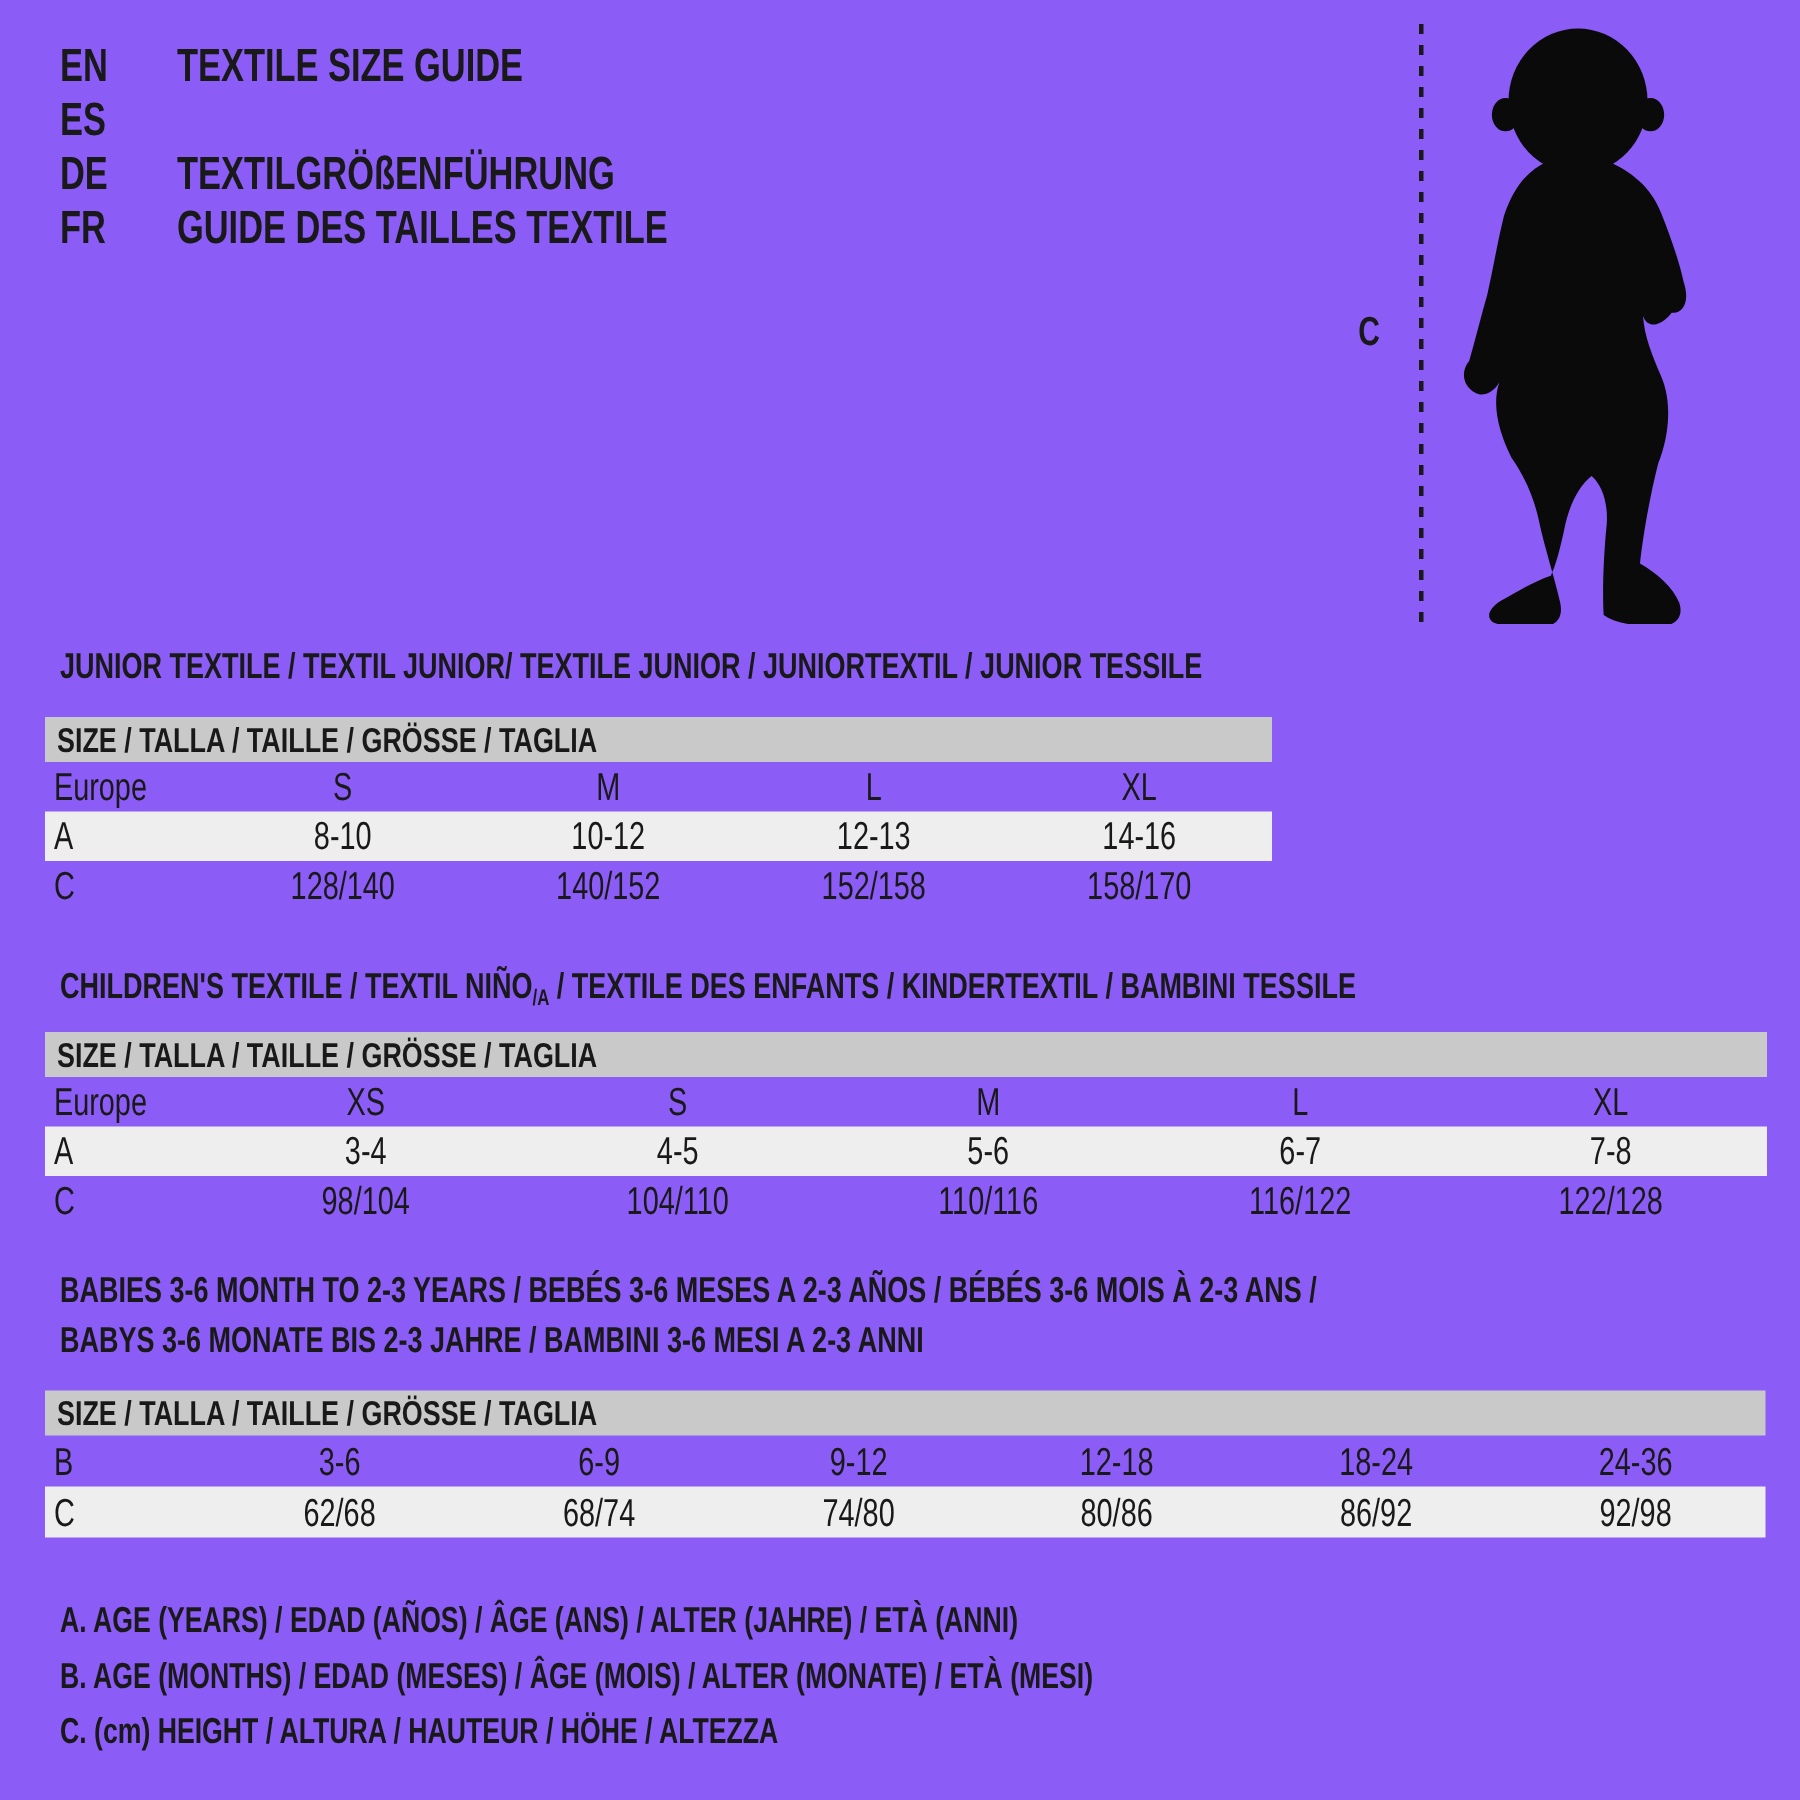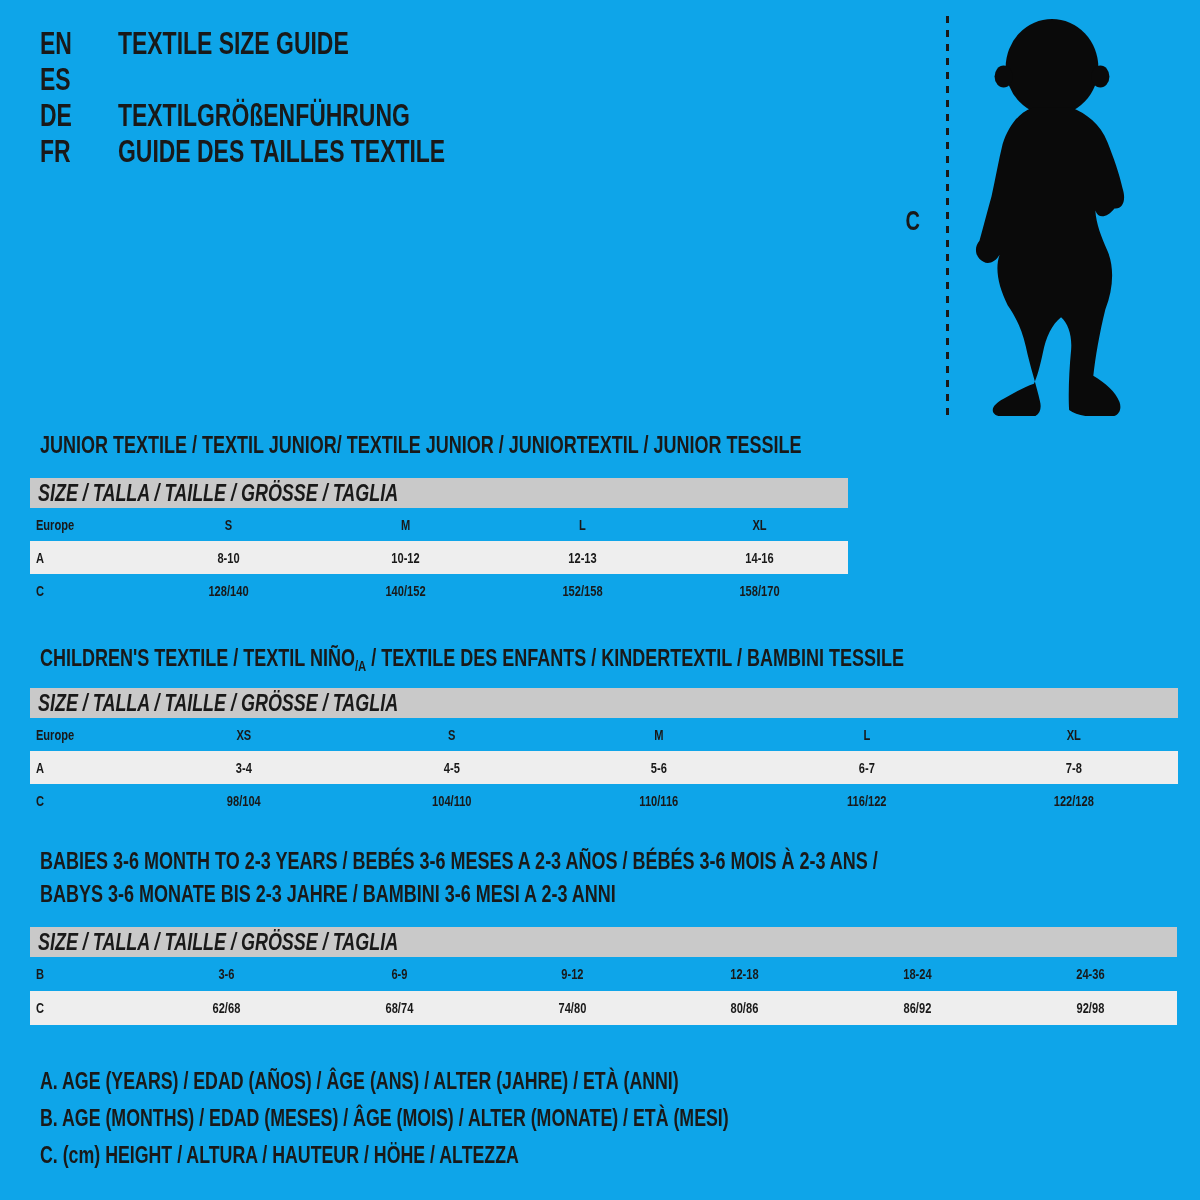--- a/index.html
+++ b/index.html
@@ -6,7 +6,7 @@
   #page{
     position:relative;
     width:1200px;height:1200px;
-    background:#0ea5e9;
+    background:#8b5cf6;
     font-family:"Liberation Sans","DejaVu Sans",sans-serif;
     color:#191919;
     overflow:hidden;

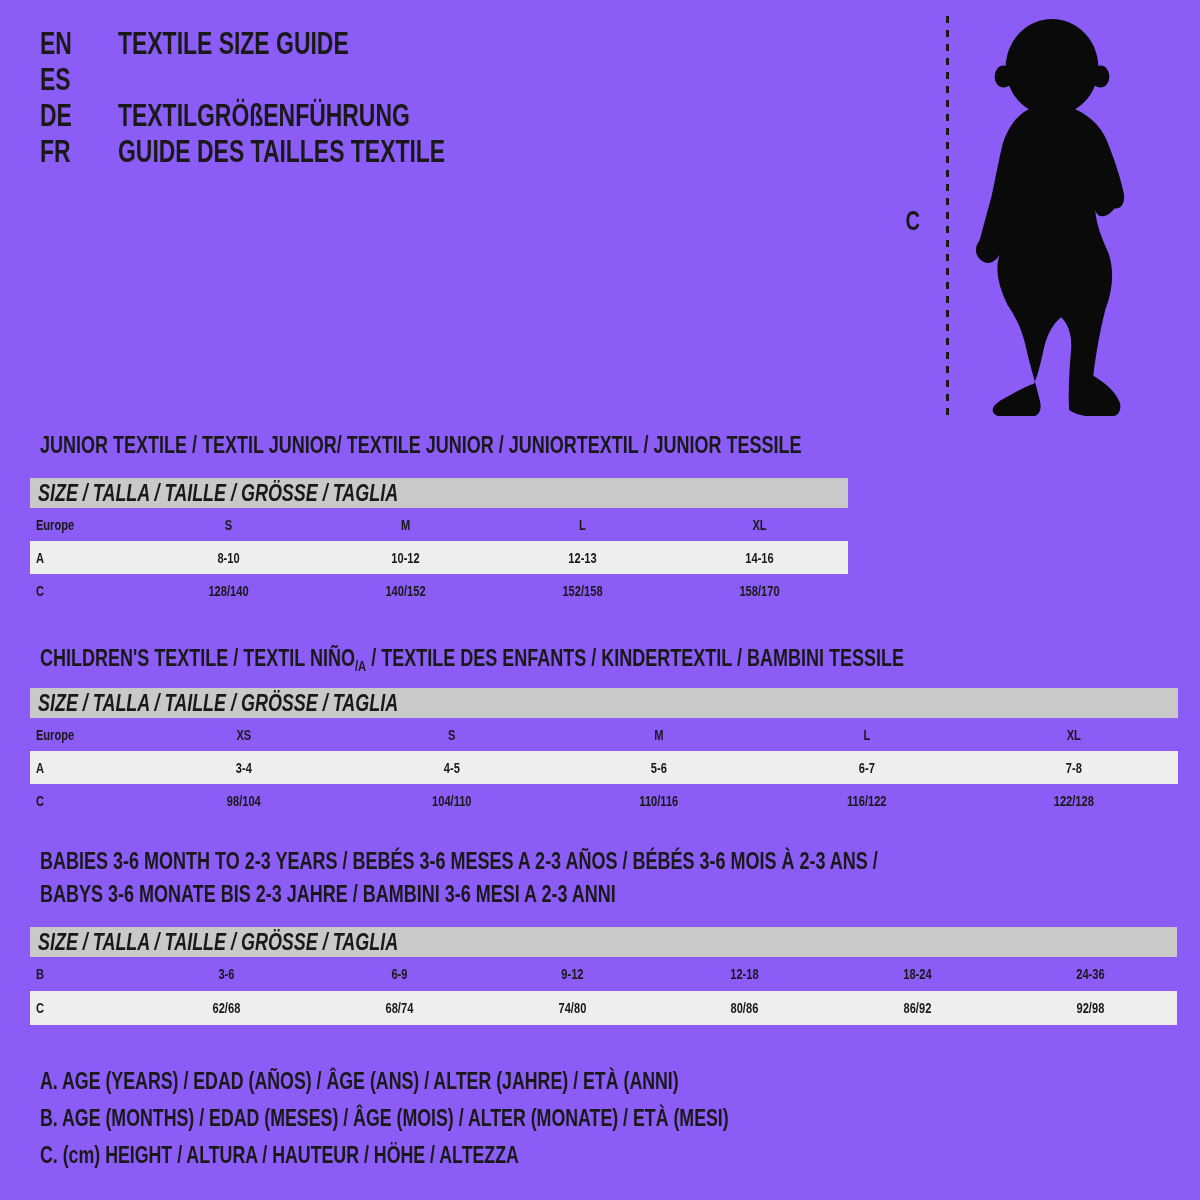--- a/index.html
+++ b/index.html
@@ -21,7 +21,7 @@
   .sub-a{font-size:15px;vertical-align:-5px;}
   
   .table{position:absolute;}
-  .sizebar{height:30px;line-height:30px;background:#c9c9c9;padding-left:8px;font-weight:700;font-size:23px;font-style:italic;}
+  .sizebar{height:30px;line-height:30px;background:#c9c9c9;padding-left:8px;font-weight:700;font-size:23px;}
   .sizebar .cond-l{transform:scaleX(0.78);}
   .trow{display:grid;height:33px;line-height:33px;font-weight:700;font-size:15px;}
   .trow.shade{background:#eeeeee;}

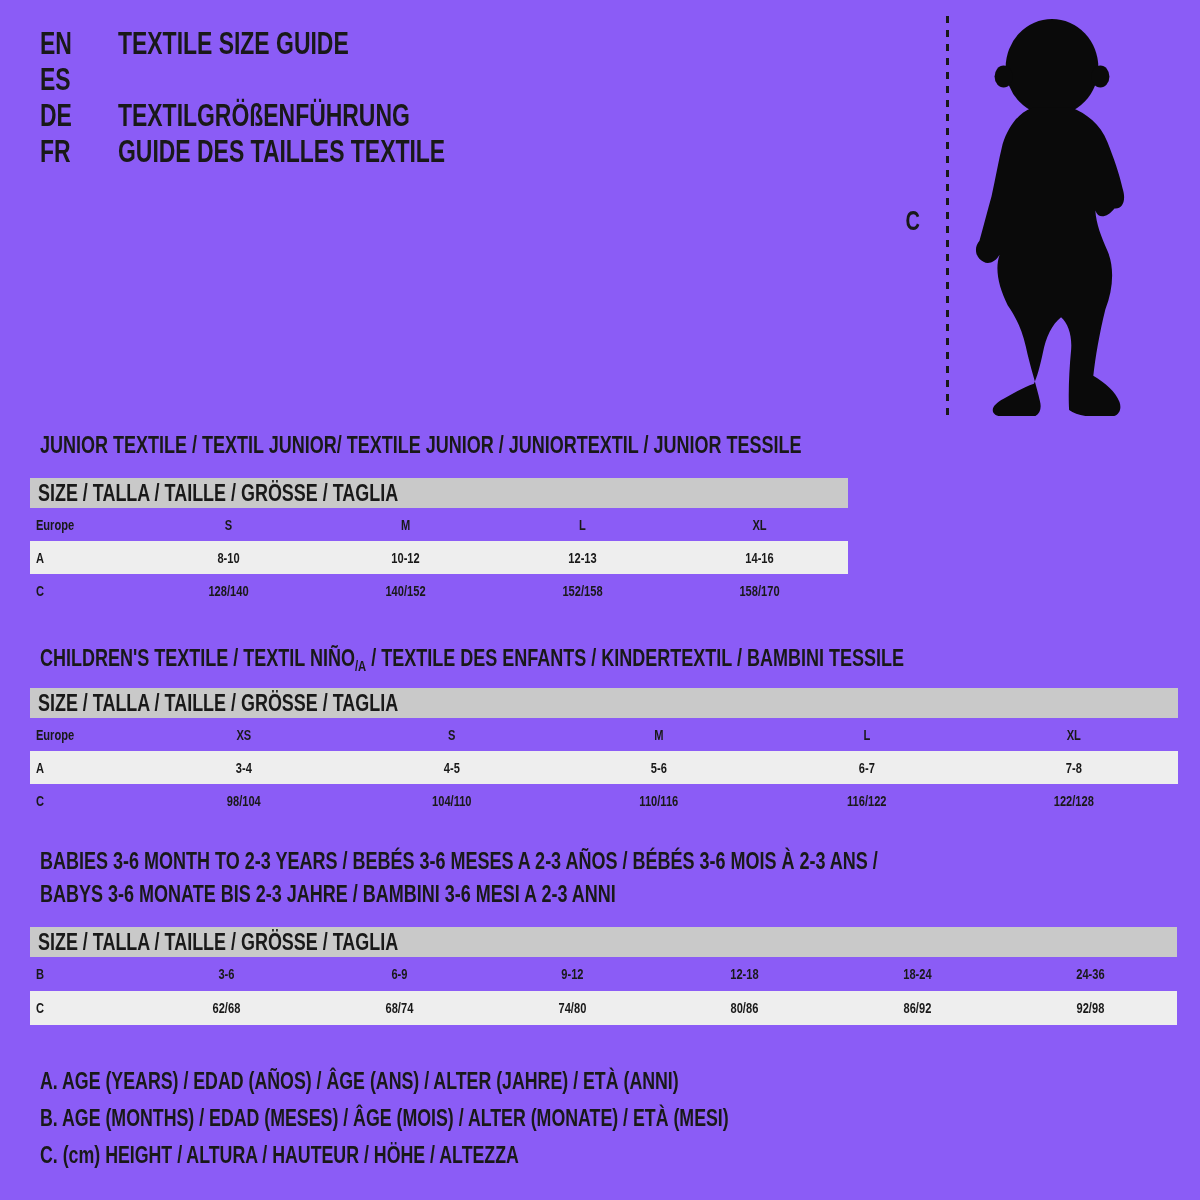--- a/index.html
+++ b/index.html
@@ -23,7 +23,7 @@
   .table{position:absolute;}
   .sizebar{height:30px;line-height:30px;background:#c9c9c9;padding-left:8px;font-weight:700;font-size:23px;}
   .sizebar .cond-l{transform:scaleX(0.78);}
-  .trow{display:grid;height:33px;line-height:33px;font-weight:700;font-size:15px;}
+  .trow{display:grid;height:33px;line-height:33px;font-weight:400;font-size:26px;}
   .trow.shade{background:#eeeeee;}
   .cell{text-align:center;transform:scaleX(0.74);white-space:nowrap;}
   .cell.lbl{text-align:left;padding-left:8px;transform-origin:0 50%;}

